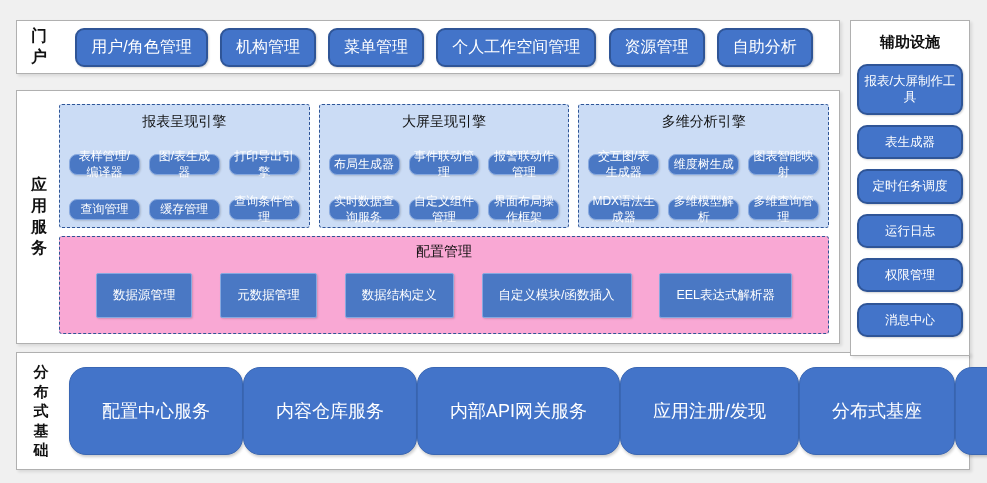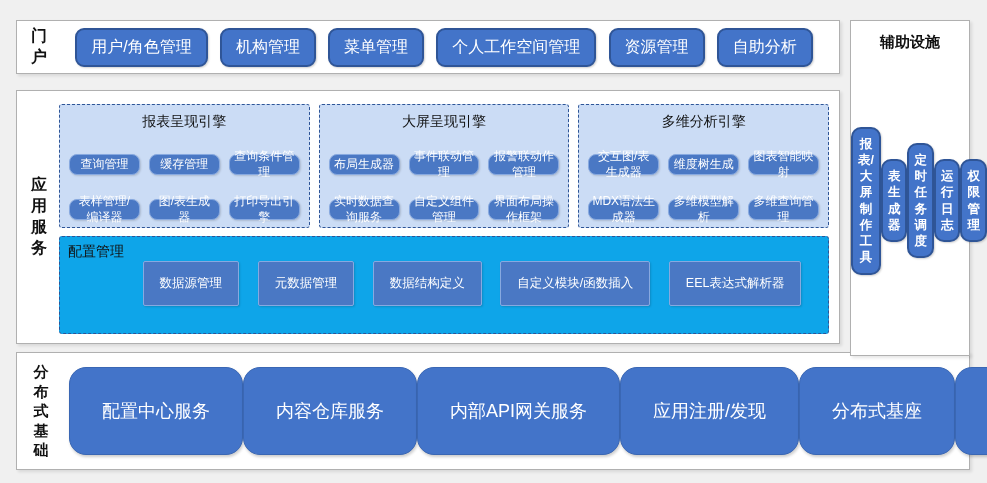--- a/index.html
+++ b/index.html
@@ -70,7 +70,7 @@
   
   #aux{left:850px;top:20px;width:120px;height:336px;flex-direction:column;align-items:center;padding:4px 0 8px;}
   .aux-title{font-weight:bold;font-size:15px;color:#111;margin:8px 0 2px;flex:none;}
-  .aux-list{flex:1;width:100%;display:flex;flex-direction:row;justify-content:space-evenly;align-items:center;font-weight:bold;}
+  .aux-list{flex:1;width:100%;display:flex;flex-direction:column;justify-content:space-evenly;align-items:center;}
   .aux-btn{
     width:106px;box-sizing:border-box;
     background:#4374c9;border:2px solid #2f5597;border-radius:10px;

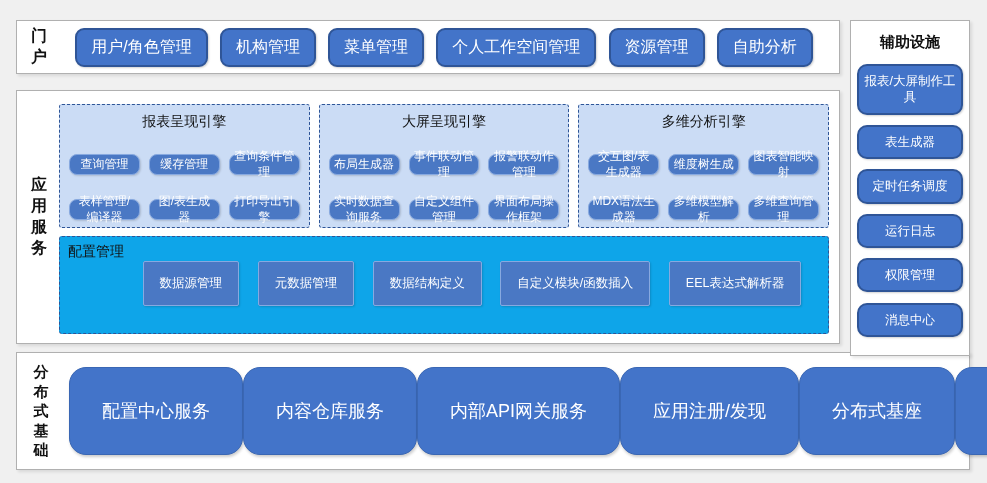--- a/index.html
+++ b/index.html
@@ -103,15 +103,15 @@
         <div class="engine-title">报表呈现引擎</div>
         <div class="btn-row">
 
+        <div class="module">表样管理/编译器</div>
+            <div class="module">图/表生成器</div>
+            <div class="module">打印导出引擎</div>
+          </div>
+        <div class="btn-row">
+
         <div class="module">查询管理</div>
             <div class="module">缓存管理</div>
             <div class="module">查询条件管理</div>
-          </div>
-        <div class="btn-row">
-
-        <div class="module">表样管理/编译器</div>
-            <div class="module">图/表生成器</div>
-            <div class="module">打印导出引擎</div>
           </div>
       </div>
 

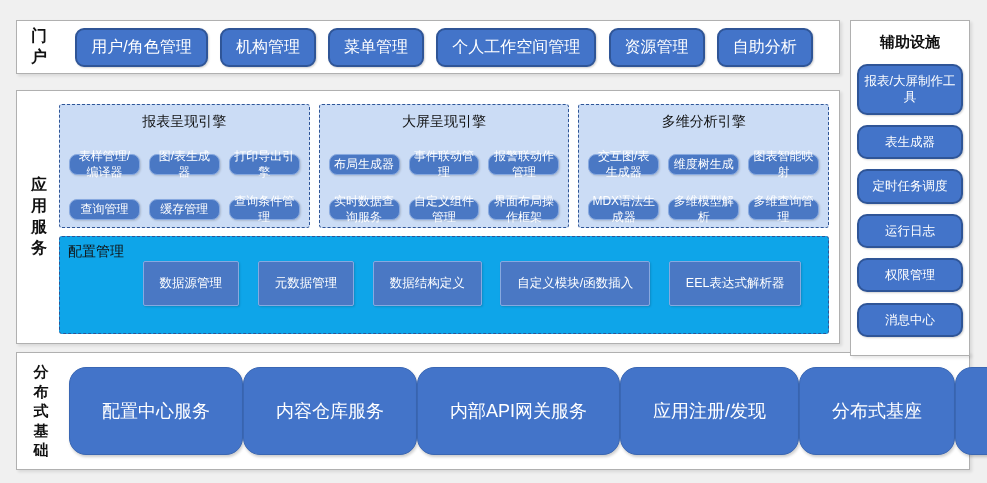--- a/index.html
+++ b/index.html
@@ -48,8 +48,8 @@
   }
   .config{
     margin-top:8px;height:84px;flex:none;
-    background:#0ea5e9;border:1px dashed #2e5597;border-radius:3px;
-    display:flex;flex-direction:row;padding:4px 8px 8px;
+    background:#f9a8d4;border:1px dashed #2e5597;border-radius:3px;
+    display:flex;flex-direction:column;padding:4px 8px 8px;
   }
   .config-title{text-align:center;font-size:14px;color:#111;margin:2px 0 5px;flex:none;}
   .config-row{flex:1;display:flex;justify-content:space-evenly;align-items:center;}

